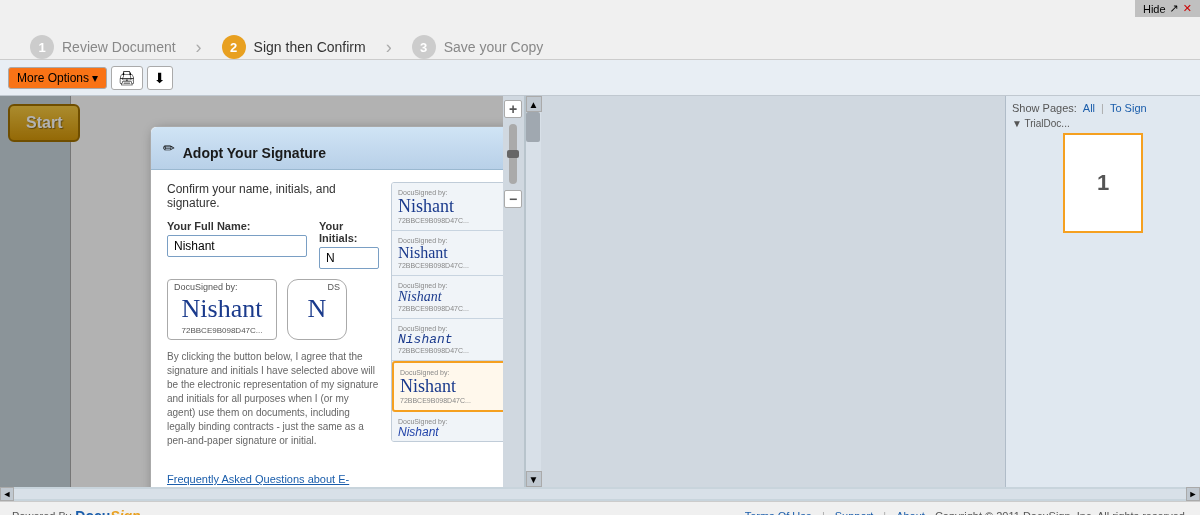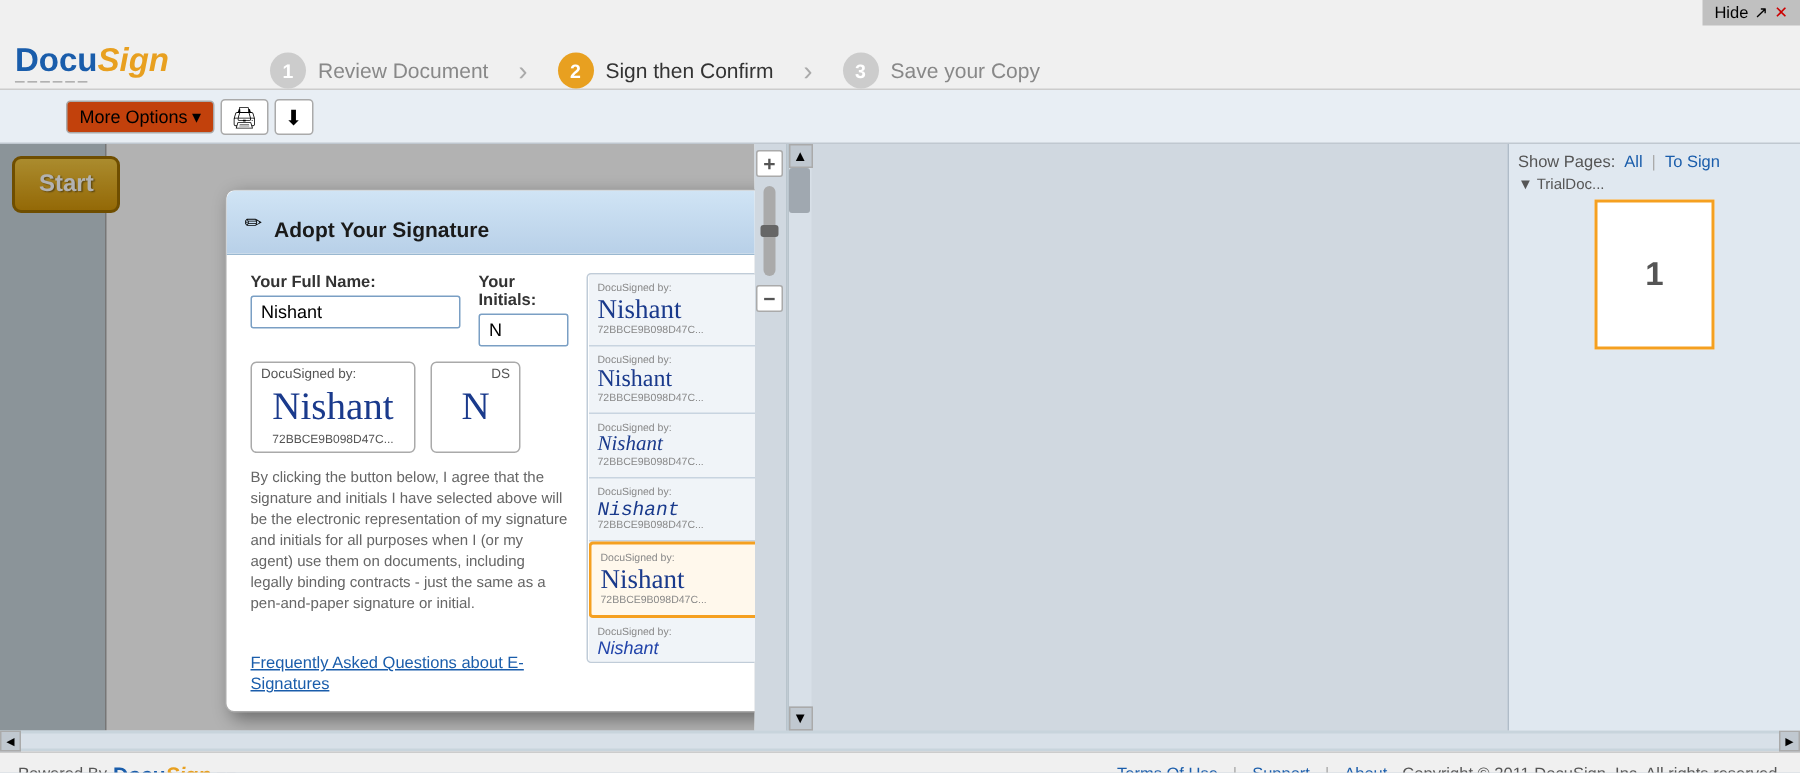--- a/index.html
+++ b/index.html
@@ -481,12 +481,6 @@
     <span style="color:#c00;">✕</span>
   </button>
 
-  <div id="logo">
-    <span class="logo-text">
-      <span>Docu</span><span class="logo-sign">Sign</span>
-    </span>
-    <span style="font-size:9px; color:#888; display:block; margin-top:-4px; letter-spacing:2px;">──────</span>
-  </div>
 
   <div class="steps">
     <div class="step">

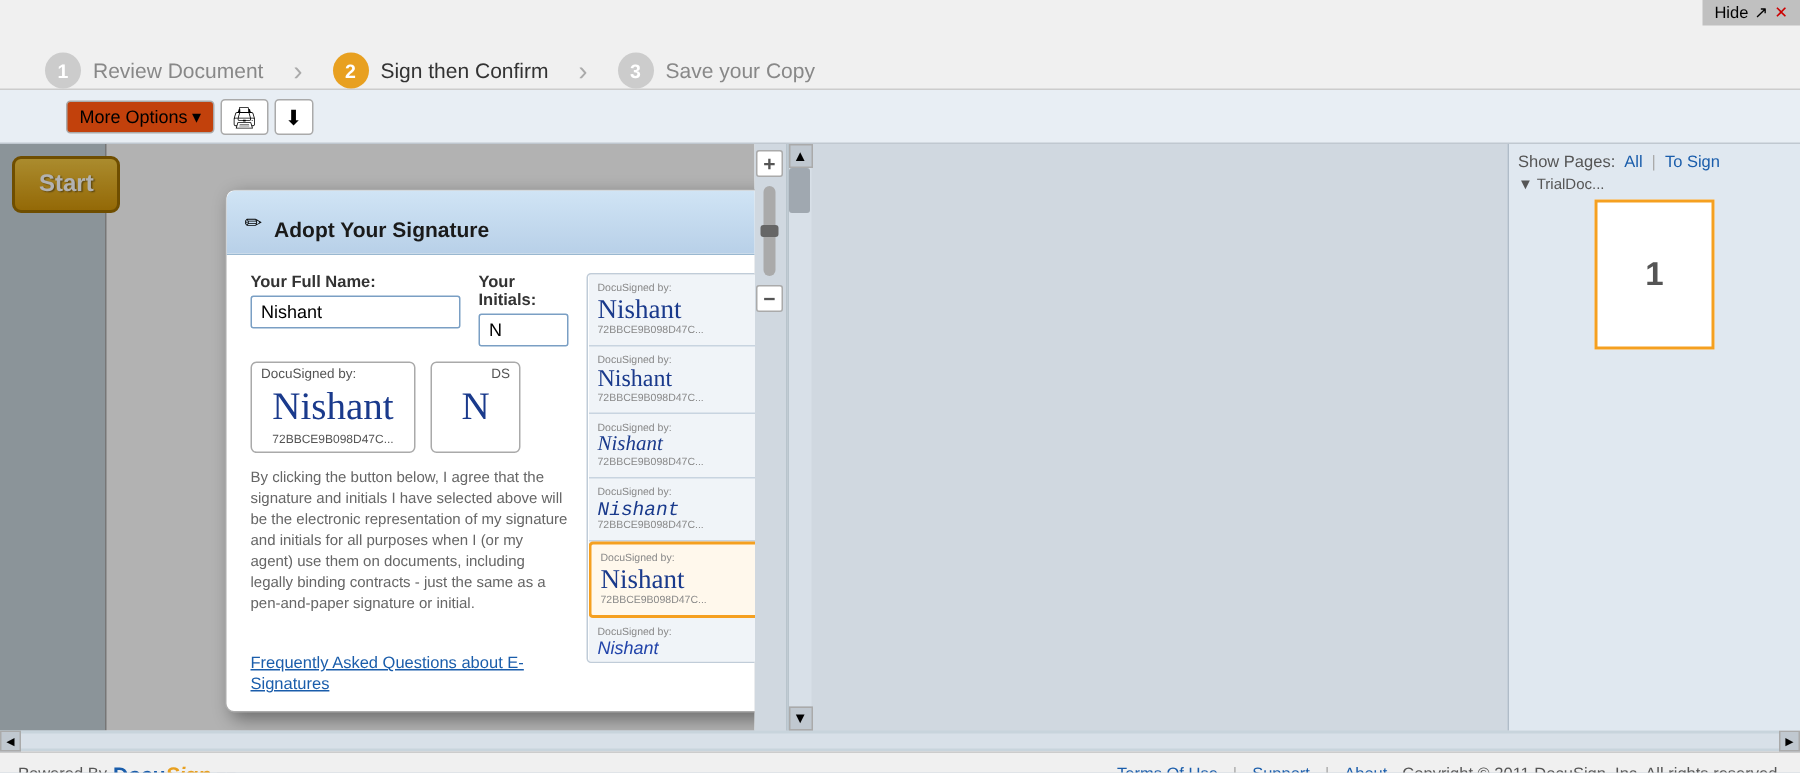--- a/index.html
+++ b/index.html
@@ -55,13 +55,13 @@
       gap: 4px;
     }
     #more-options-btn {
-      background: #c2410c;
+      background: #f97316;
       border: 1px solid #aaa;
       border-radius: 3px;
       padding: 3px 8px;
       cursor: pointer;
       font-size: 12px;
-      display: flex; align-items: center; gap: 3px; margin-left: 36px;
+      display: flex; align-items: center; gap: 3px;
     }
     .toolbar-icon-btn {
       background: white;

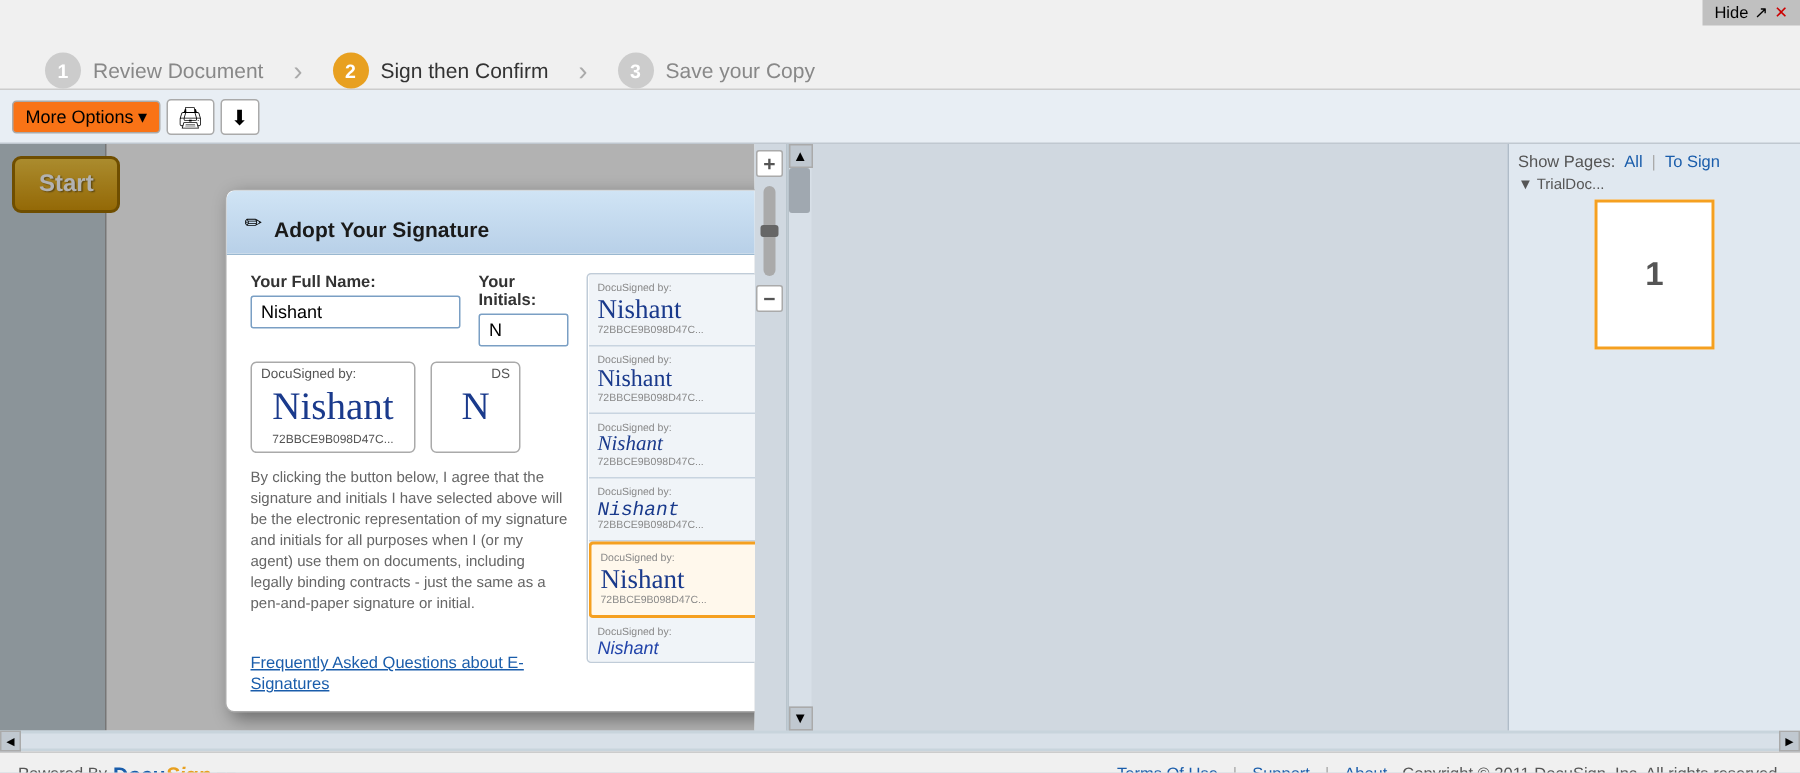--- a/index.html
+++ b/index.html
@@ -574,6 +574,7 @@
         <div id="modal-body">
 
           <div id="modal-left">
+            <p id="modal-subtitle">Confirm your name, initials, and signature.</p>
 
             
             <div class="field-row">

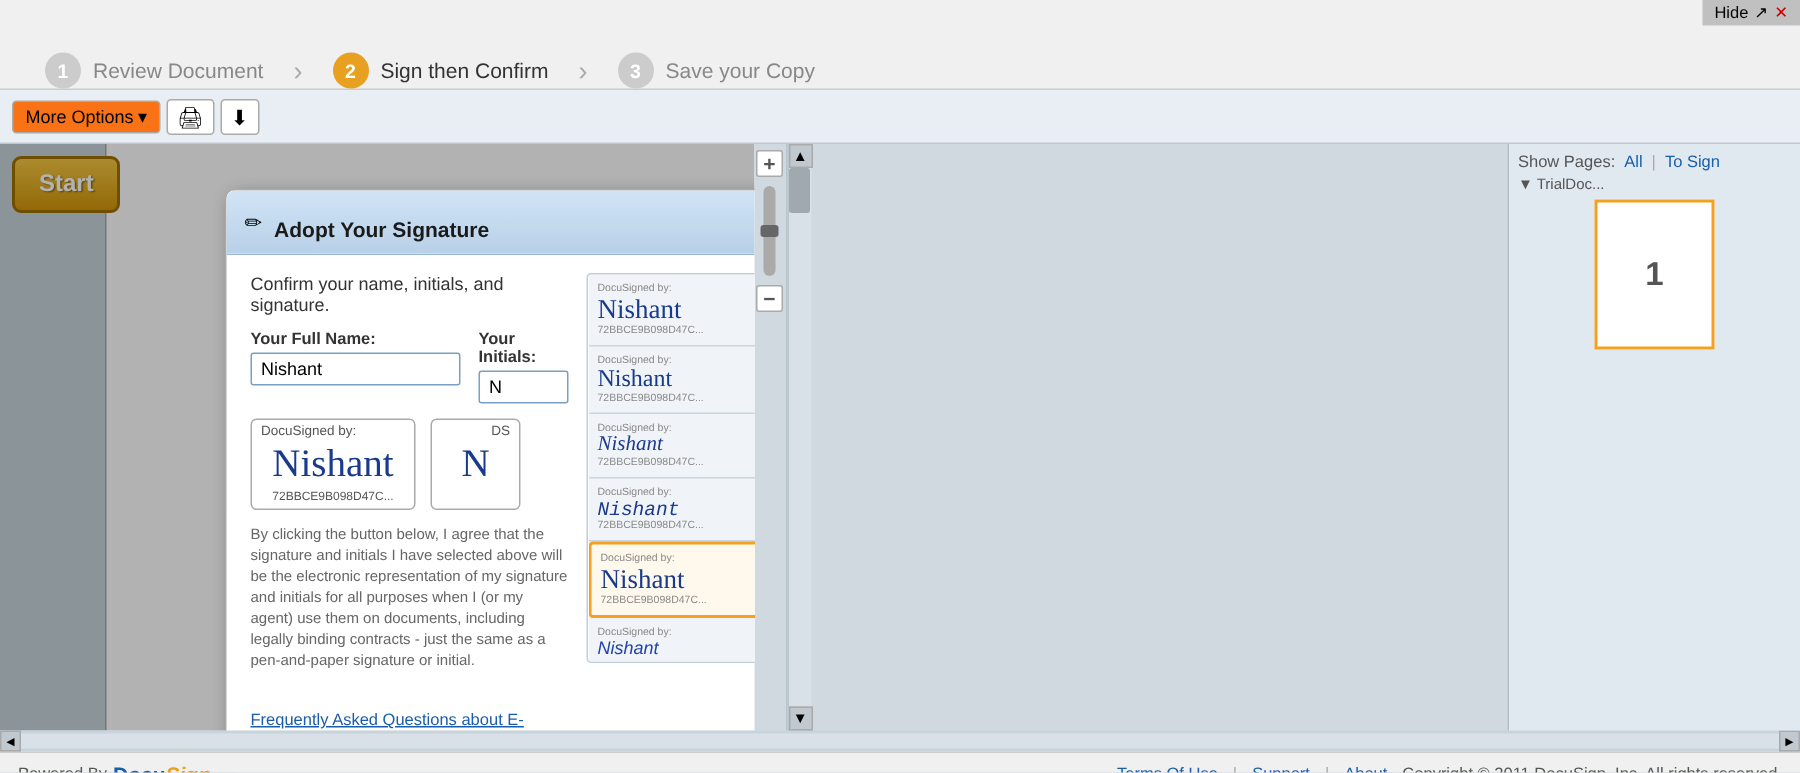--- a/index.html
+++ b/index.html
@@ -595,7 +595,7 @@
                 <div class="sig-handwriting">Nishant</div>
                 <div class="sig-box-sub">72BBCE9B098D47C...</div>
               </div>
-              <div class="sig-box" style="min-width:60px; position:relative;">
+              <div class="sig-box" style="min-width:60px; position:relative;border-radius:11px;">
                 <span class="ds-label">DS</span>
                 <div class="sig-initial">N</div>
               </div>

